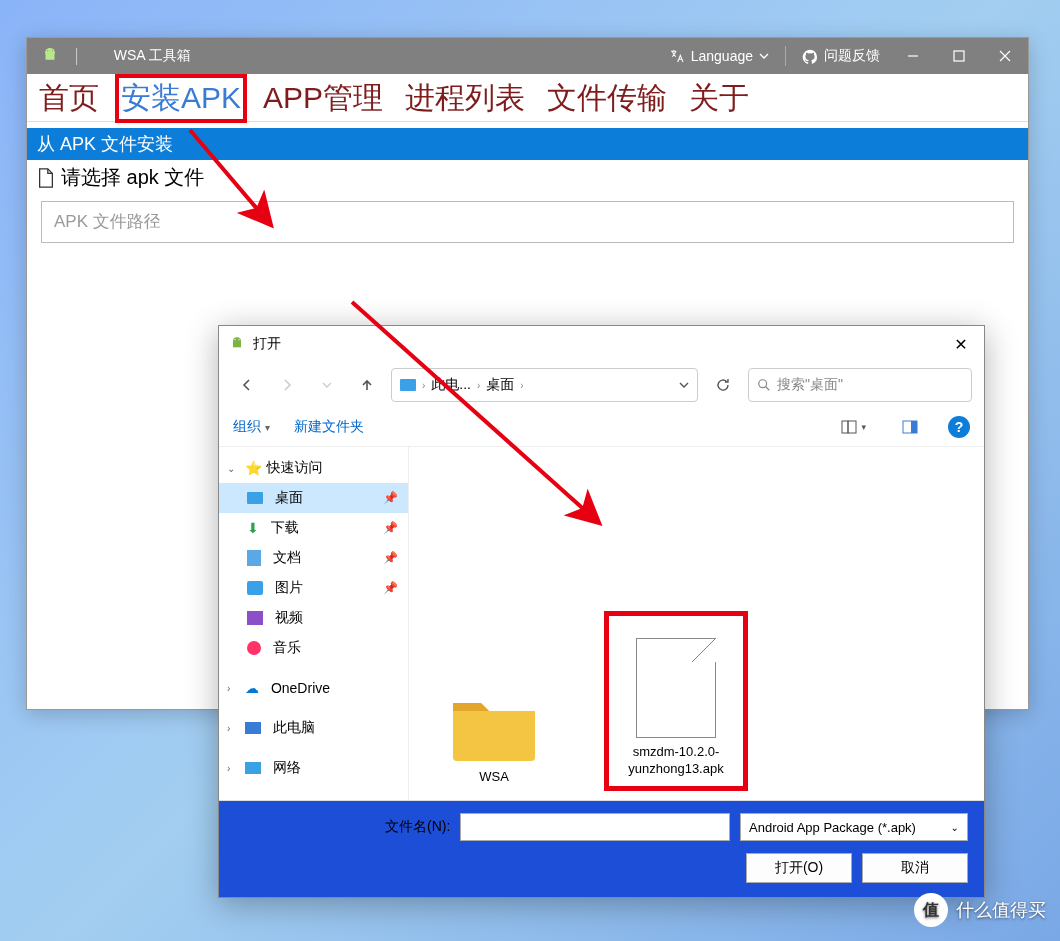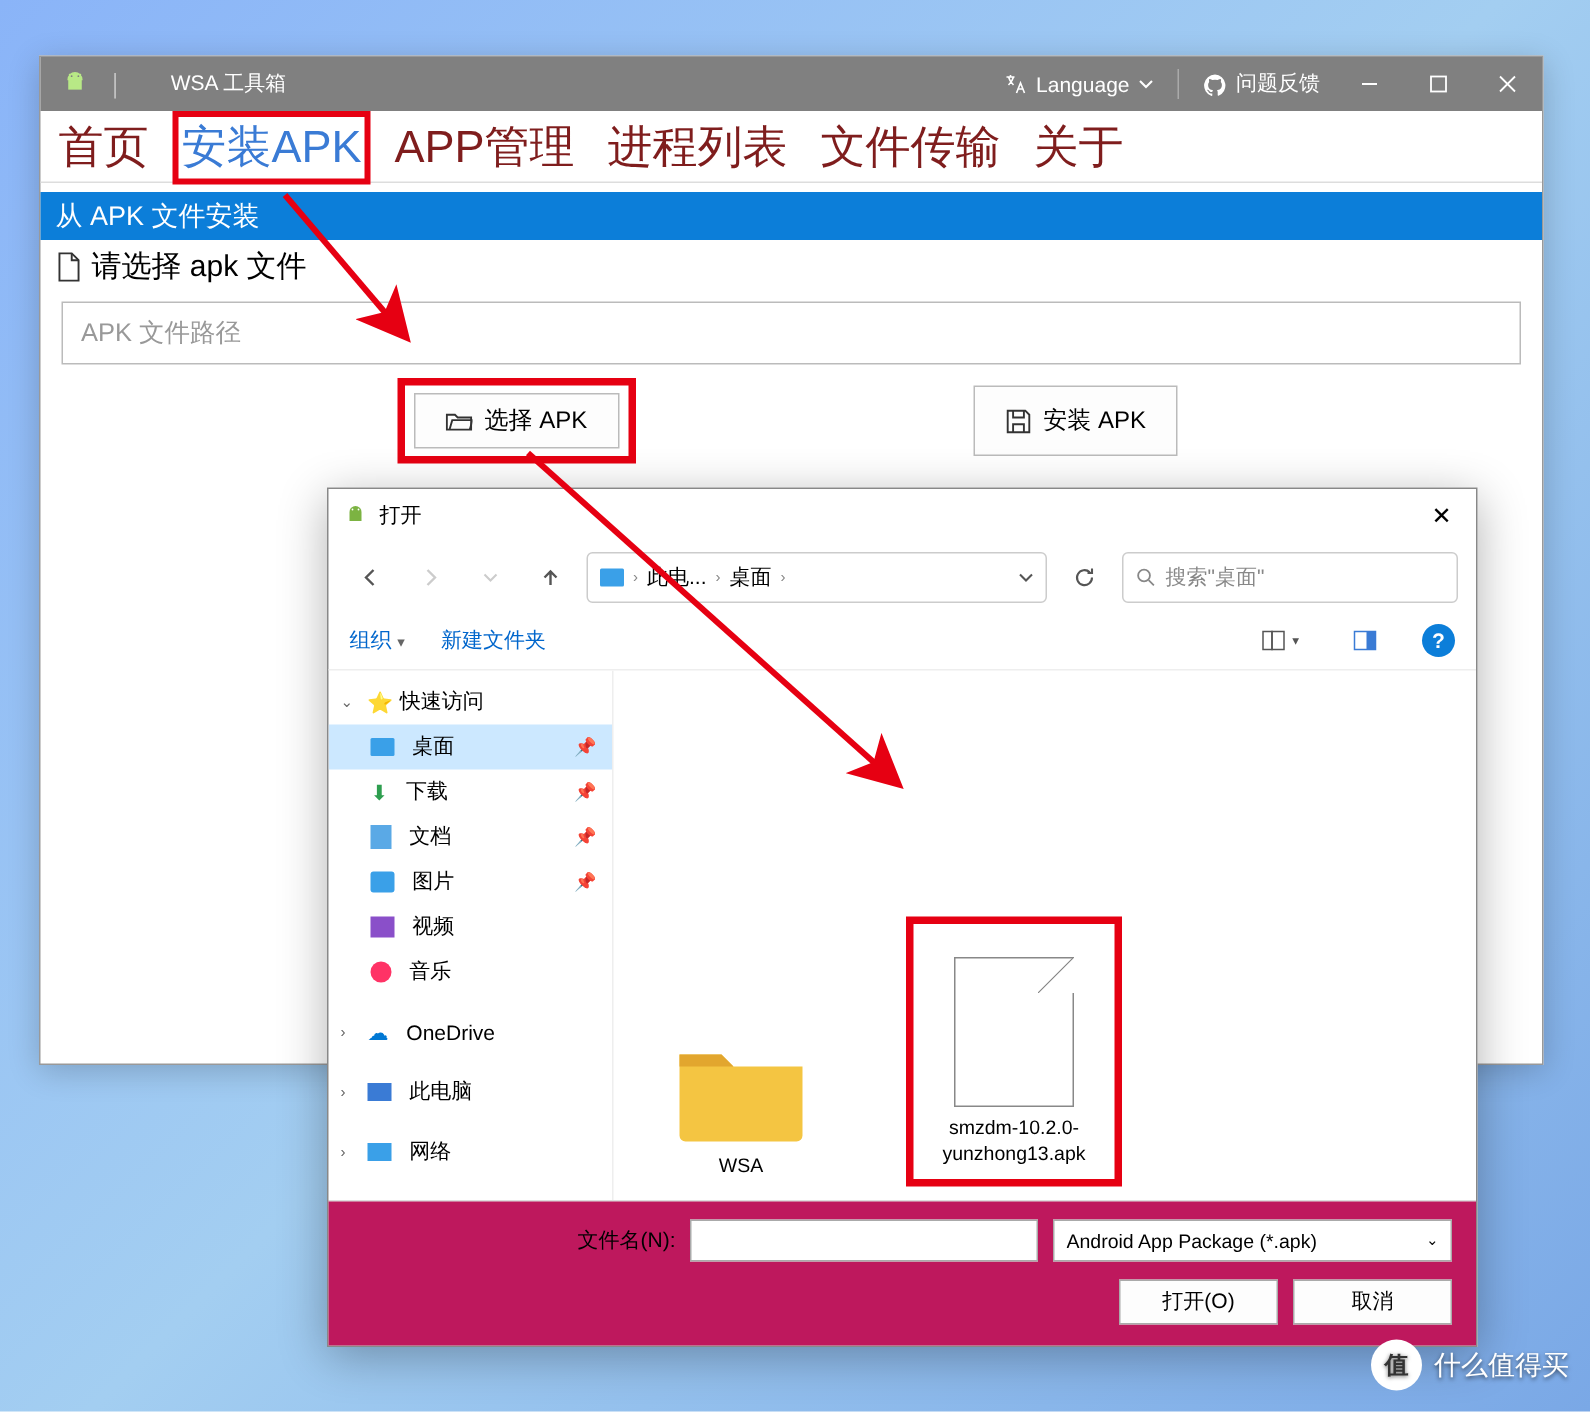--- a/index.html
+++ b/index.html
@@ -159,27 +159,6 @@
   <div class="apk-path-input">
     <input type="text" placeholder="APK 文件路径" style="">
   </div>
-  <div class="btn-row">
-    <span class="btn-select-wrap">
-      <button class="wsa-btn">
-        <span class="ic">
-            <svg width="18" height="16" viewBox="0 0 20 16">
-              <path d="M1 3h6l2 2h10v9H1z" fill="none" stroke="#333" stroke-width="1.4"></path>
-              <path d="M3 14L5 7h15l-2 7" fill="none" stroke="#333" stroke-width="1.4"></path>
-            </svg>
-          </span>
-        <span>选择 APK</span>
-      </button>
-    </span>
-    <button class="wsa-btn">
-      <span class="ic">
-          <svg width="18" height="18" viewBox="0 0 20 20">
-            <path d="M2 2h13l3 3v13H2z M6 2v5h8V2 M6 18v-6h8v6" fill="none" stroke="#333" stroke-width="1.4"></path>
-          </svg>
-        </span>
-      <span>安装 APK</span>
-    </button>
-  </div>
 </div>
 
 <div class="filedlg">

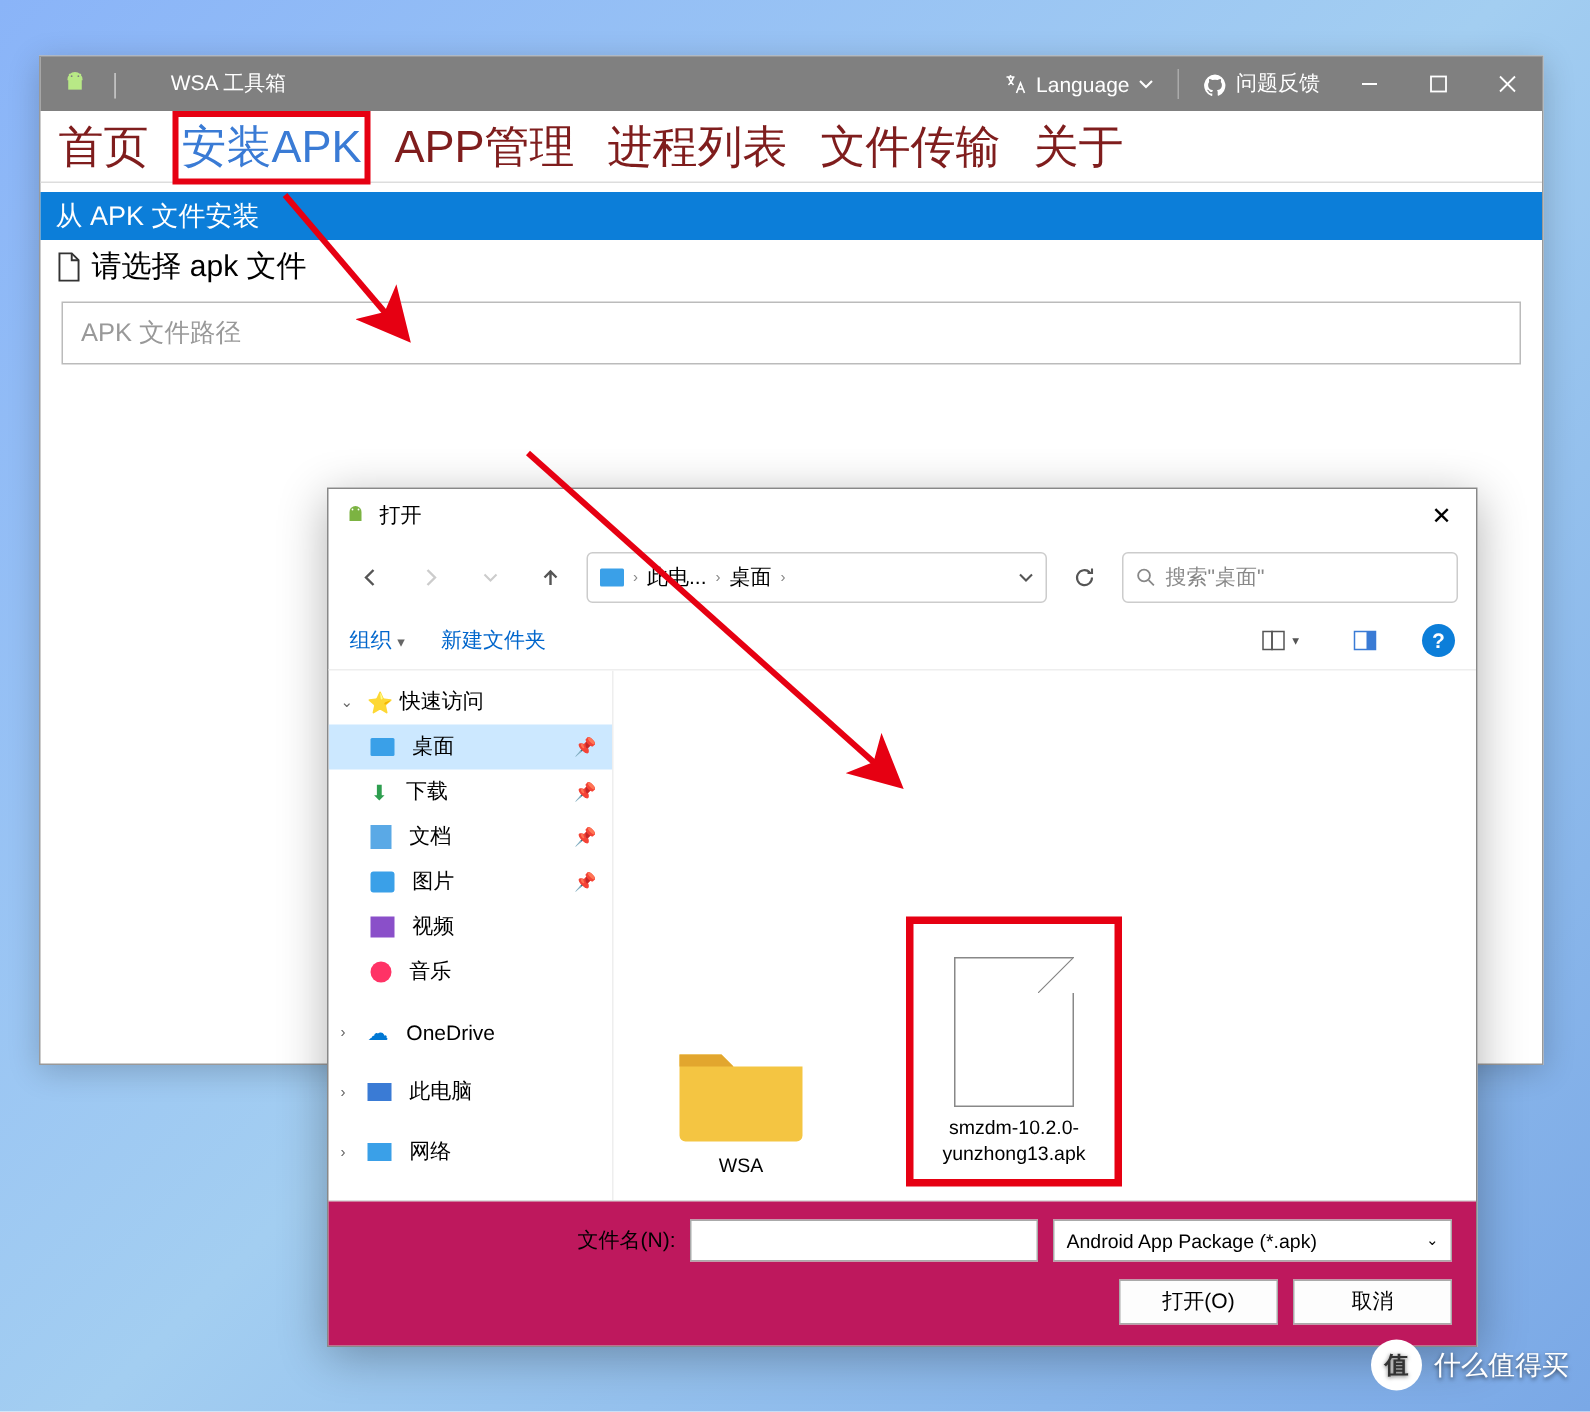--- a/index.html
+++ b/index.html
@@ -60,7 +60,7 @@
   .file-icon-big::after { content:""; position:absolute; top:-1px; right:-1px; width:24px; height:24px; background:linear-gradient(135deg, transparent 48%, #888 50%, #fff 52%); }
   .file-highlight { outline:5px solid #e60012; padding: 20px 2px 8px; }
   
-  .fd-footer { border-top:1px solid #ddd; padding: 12px 16px 14px; display:flex; flex-direction:column; gap:12px; background:#be185d;}
+  .fd-footer { border-top:1px solid #ddd; padding: 12px 16px 14px; display:flex; flex-direction:column; gap:12px; background:#1d4ed8;}
   .fd-fn-row { display:flex; align-items:center; gap:10px; }
   .fd-fn-row label { font-size:14px; }
   .fd-fn-row .fn-input { flex:1; height:28px; border:1px solid #aaa; padding:0 6px; font-size:13px;}

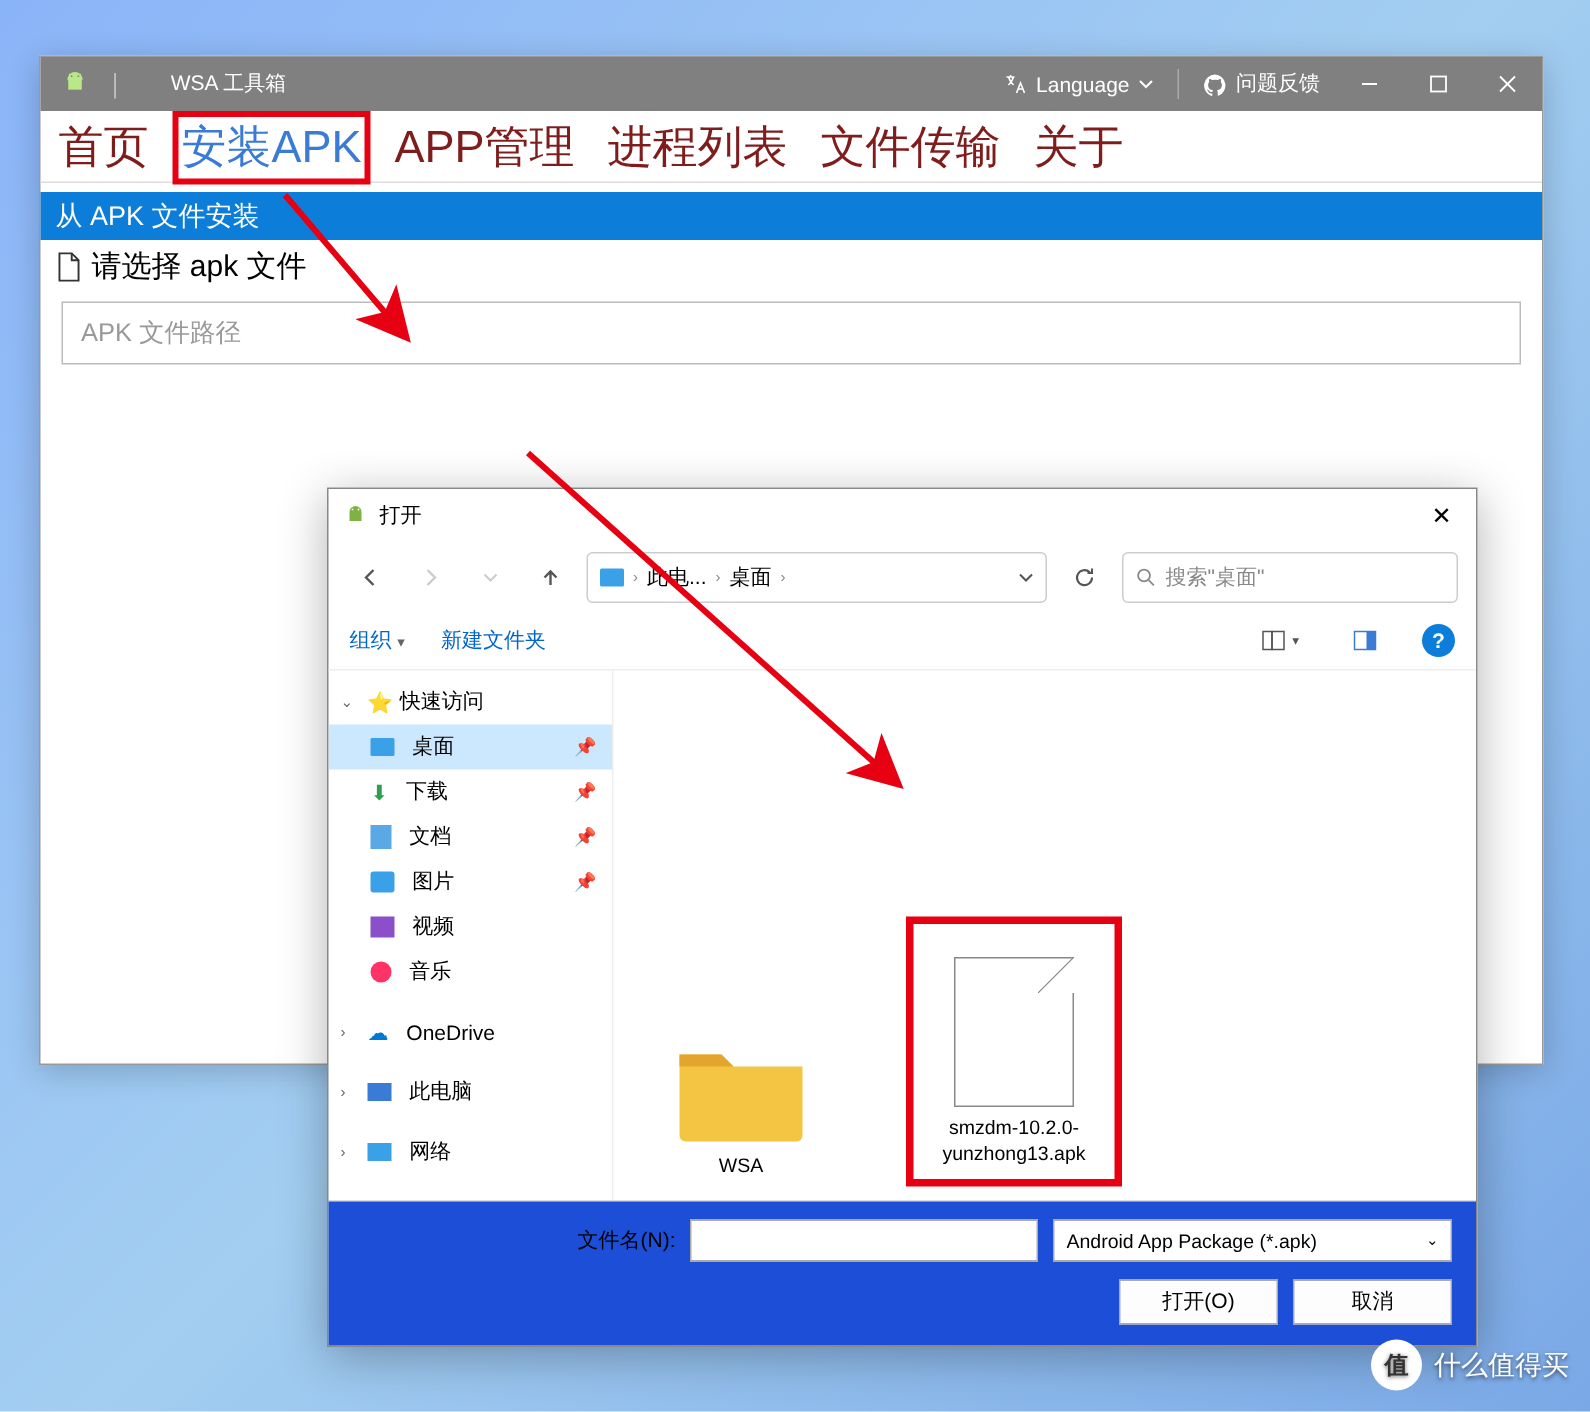--- a/index.html
+++ b/index.html
@@ -64,7 +64,7 @@
   .fd-fn-row { display:flex; align-items:center; gap:10px; }
   .fd-fn-row label { font-size:14px; }
   .fd-fn-row .fn-input { flex:1; height:28px; border:1px solid #aaa; padding:0 6px; font-size:13px;}
-  .fd-fn-row .ft-select { width:266px; height:28px; border:1px solid #aaa; font-size:13px; display:flex; align-items:center; justify-content:space-between; padding:0 8px; background:#fff; cursor:pointer;}
+  .fd-fn-row .ft-select { width:228px; height:28px; border:1px solid #aaa; font-size:13px; display:flex; align-items:center; justify-content:space-between; padding:0 8px; background:#fff; cursor:pointer;}
   .fd-btn-row { display:flex; justify-content:flex-end; gap:10px; }
   .fd-btn { width:106px; height:30px; border:1px solid #aaa; background:#fdfdfd; font-size:14px; cursor:pointer; }
   

